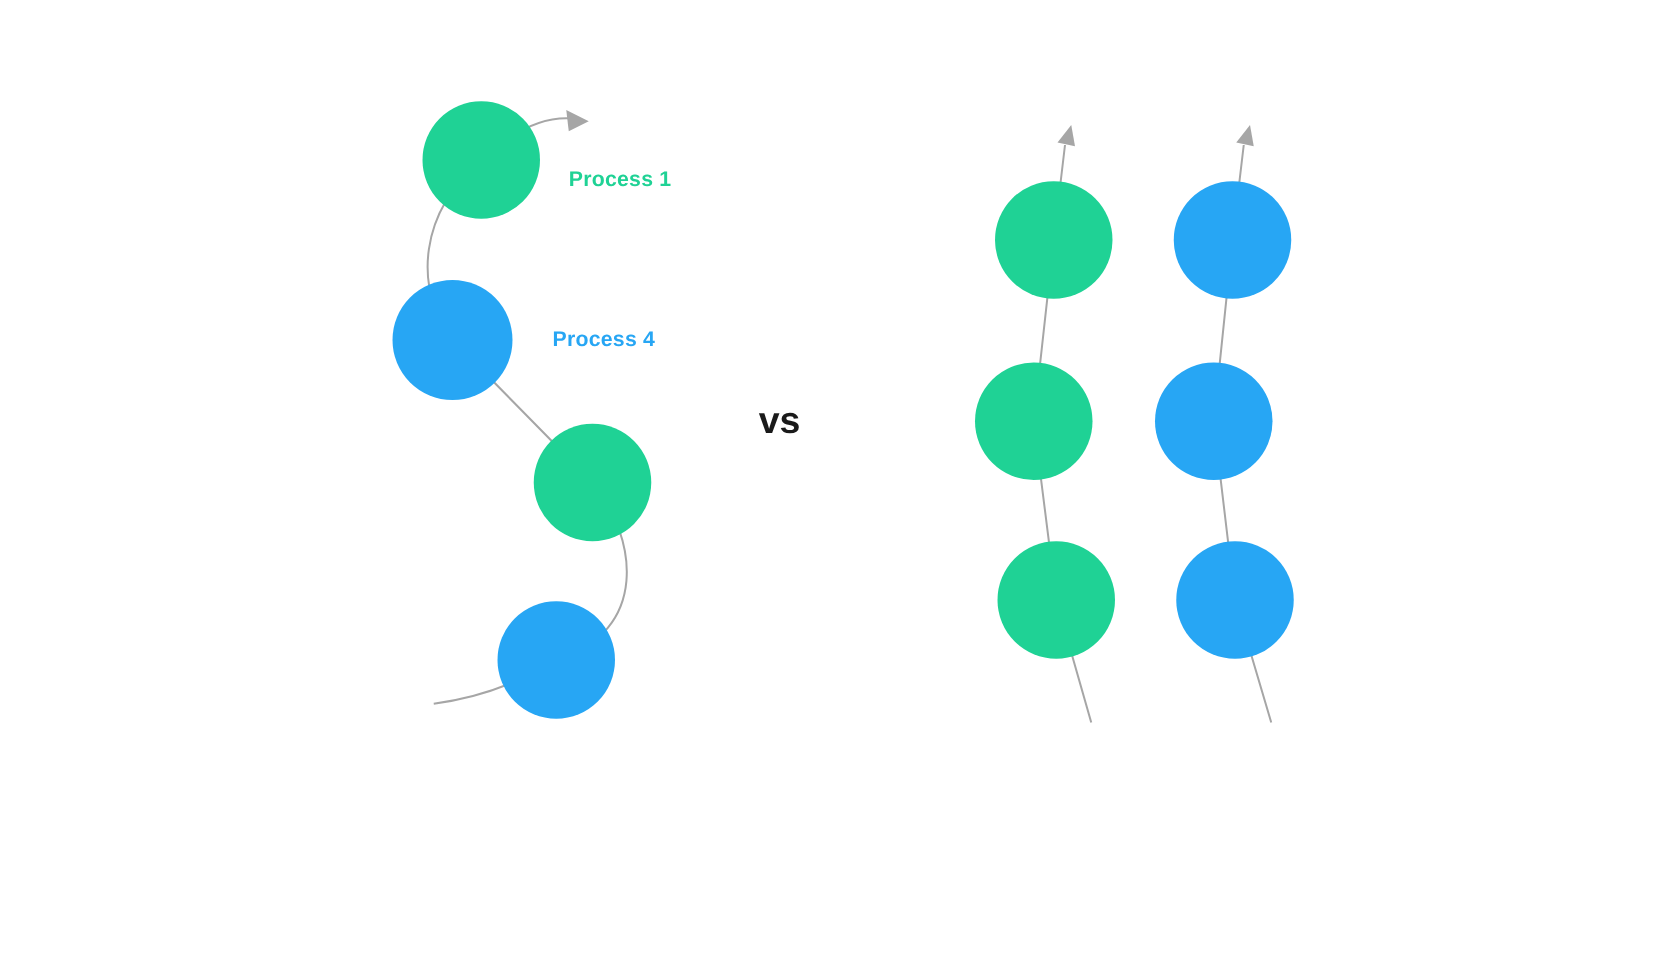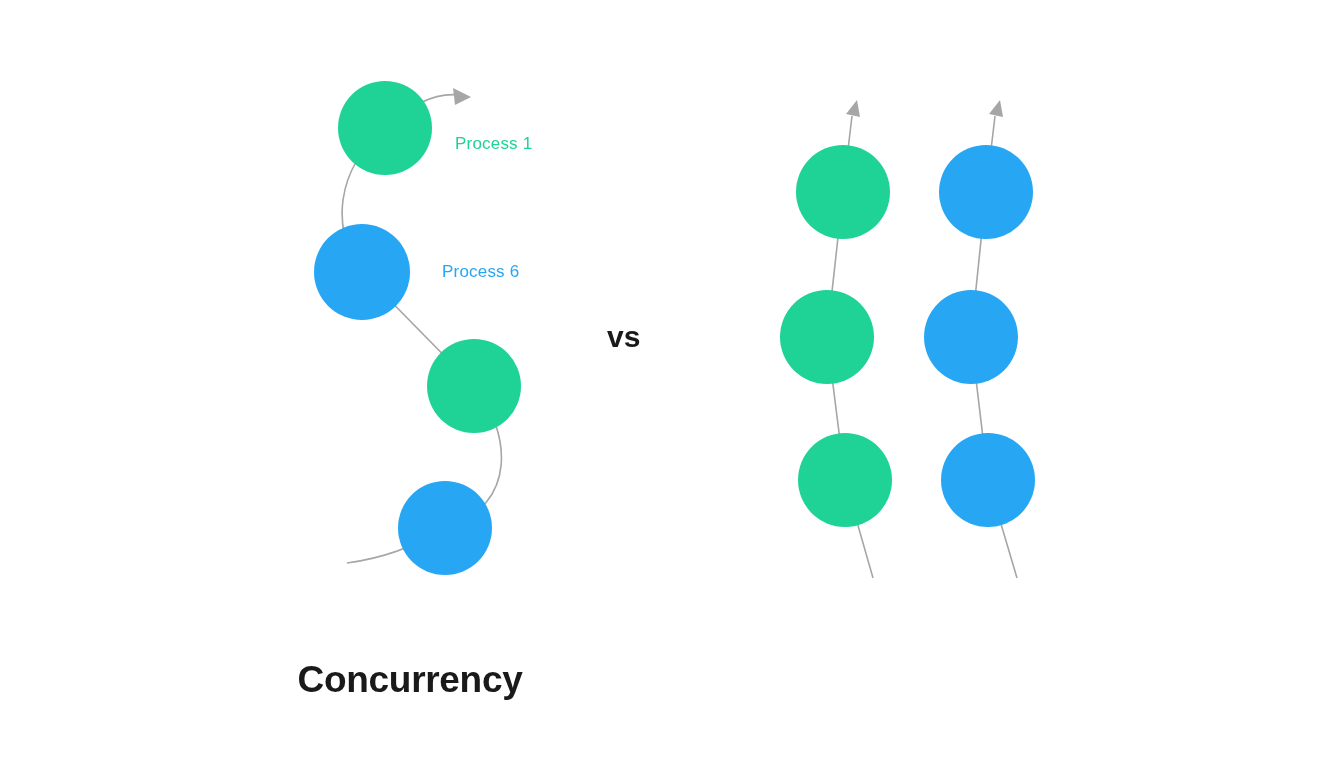--- a/index.html
+++ b/index.html
@@ -30,7 +30,7 @@
   }
   .process-label {
     font-size: 17px;
-    font-weight: 400;
+    font-weight: 700;
     letter-spacing: 0.2px;
   }
   .vs-label {

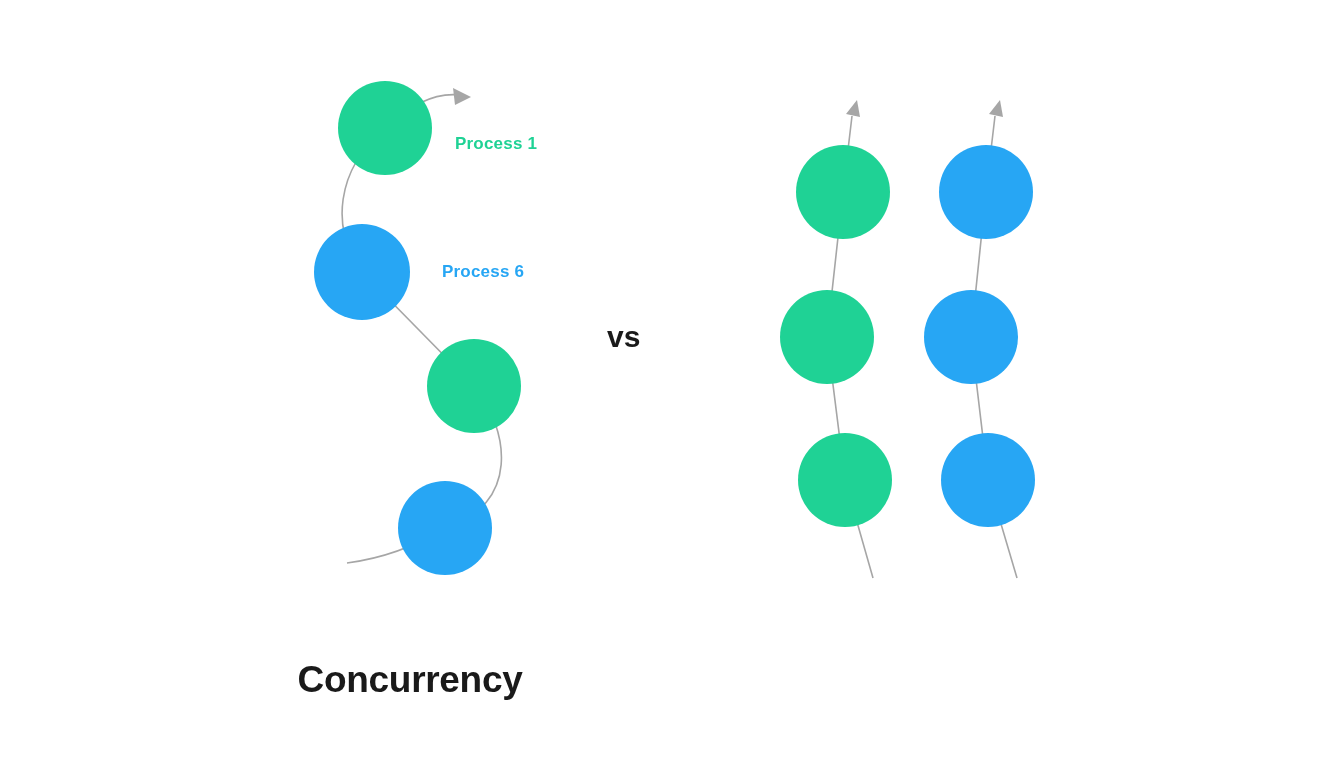--- a/index.html
+++ b/index.html
@@ -88,7 +88,7 @@
 
   <div class="txt process-label p1-label" style="color: rgb(31, 210, 149);">Process 1</div>
 
-  <div class="txt process-label p2-label" style="color: rgb(39, 166, 244);">Process 6</div>
+  <div class="txt process-label p2-label" style="color: rgb(39, 166, 244);">Process 4</div>
 
   <div class="txt vs-label" style="color: rgb(26, 26, 26);">vs</div>
 

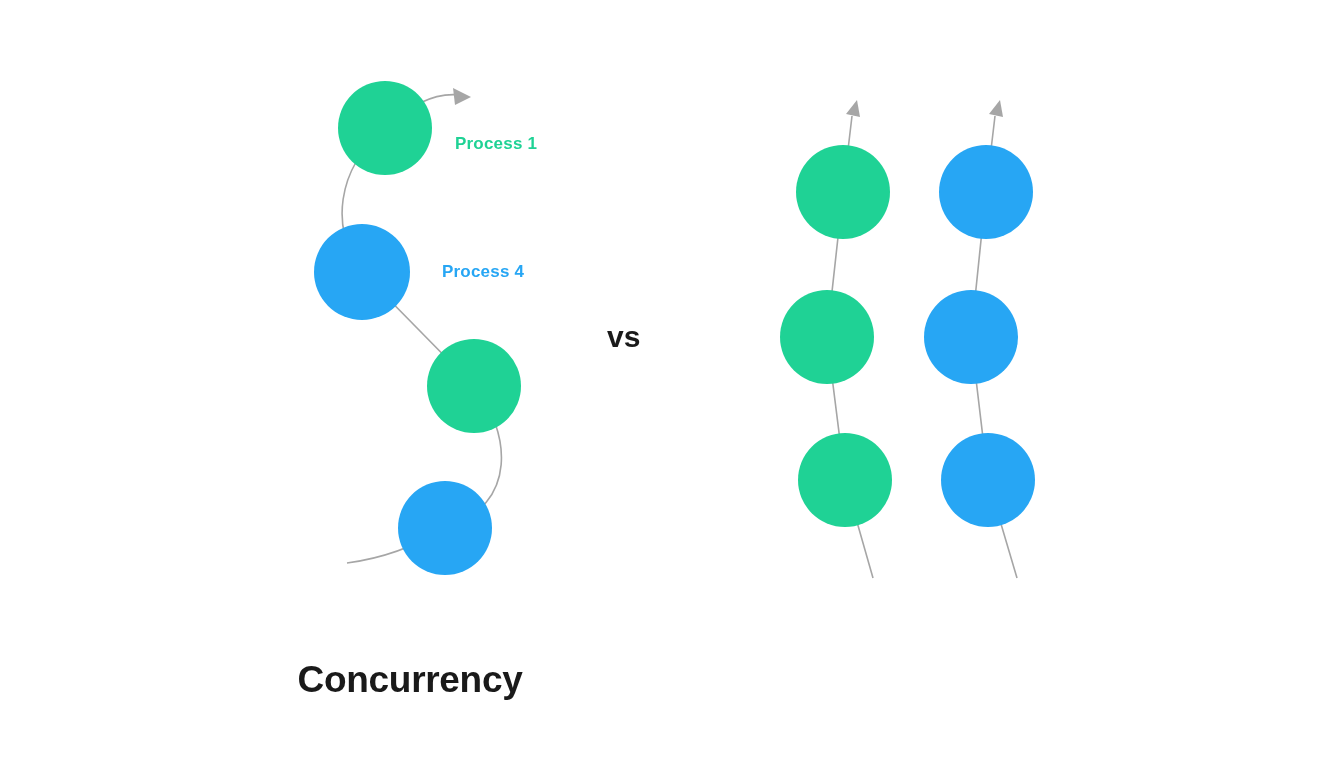--- a/index.html
+++ b/index.html
@@ -92,7 +92,6 @@
 
   <div class="txt vs-label" style="color: rgb(26, 26, 26);">vs</div>
 
-  <div class="txt section-title title-left" style="color: rgb(26, 26, 26);">Concurrency</div>
 
 </div>
 

